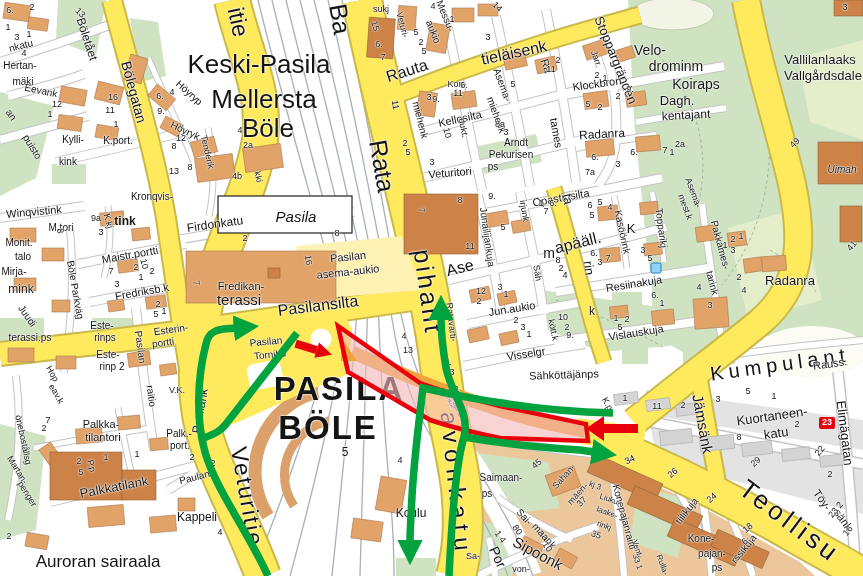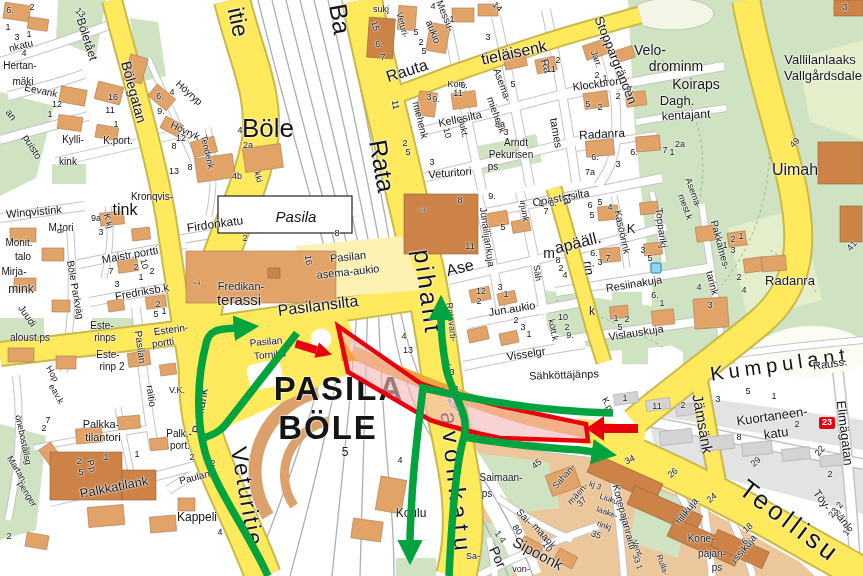--- a/index.html
+++ b/index.html
@@ -330,6 +330,7 @@
   </svg>
 
   <div id="labels">
+      <div class="lbl" style="left: 259px; top: 64px; font-size: 26px; transform: translate(-50%, -50%) rotate(0deg);">Keski-Pasila</div>
       <div class="lbl" style="left: 268px; top: 128px; font-size: 26px; transform: translate(-50%, -50%) rotate(0deg);">Böle</div>
       <div class="lbl b" style="left: 339px; top: 388px; font-size: 33px; letter-spacing: 2px; transform: translate(-50%, -50%) rotate(0deg);">PASILA</div>
       <div class="lbl b" style="left: 328px; top: 427px; font-size: 33px; letter-spacing: 2px; transform: translate(-50%, -50%) rotate(0deg);">BÖLE</div>

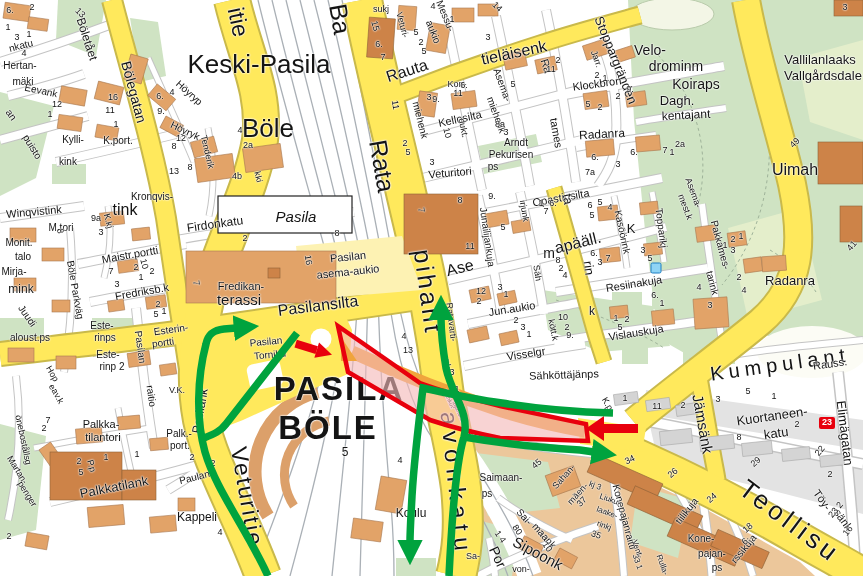--- a/index.html
+++ b/index.html
@@ -331,6 +331,7 @@
 
   <div id="labels">
       <div class="lbl" style="left: 259px; top: 64px; font-size: 26px; transform: translate(-50%, -50%) rotate(0deg);">Keski-Pasila</div>
+      <div class="lbl" style="left: 264px; top: 99px; font-size: 26px; transform: translate(-50%, -50%) rotate(0deg);">Mellersta</div>
       <div class="lbl" style="left: 268px; top: 128px; font-size: 26px; transform: translate(-50%, -50%) rotate(0deg);">Böle</div>
       <div class="lbl b" style="left: 339px; top: 388px; font-size: 33px; letter-spacing: 2px; transform: translate(-50%, -50%) rotate(0deg);">PASILA</div>
       <div class="lbl b" style="left: 328px; top: 427px; font-size: 33px; letter-spacing: 2px; transform: translate(-50%, -50%) rotate(0deg);">BÖLE</div>

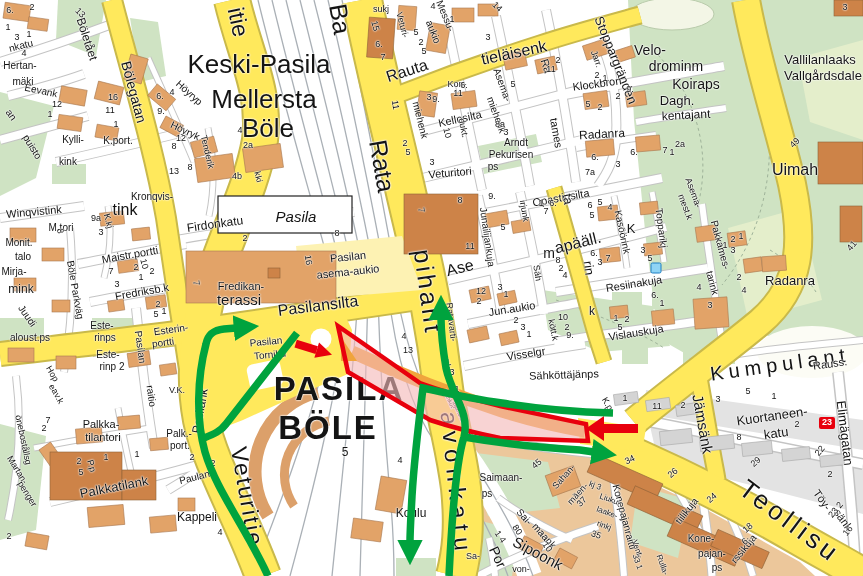--- a/index.html
+++ b/index.html
@@ -367,7 +367,7 @@
       <div class="lbl" style="left: 602px; top: 134px; font-size: 12px; transform: translate(-50%, -50%) rotate(-3deg);">Radanra</div>
       <div class="lbl" style="left: 597px; top: 84px; font-size: 11px; transform: translate(-50%, -50%) rotate(-8deg);">Klockbron</div>
       <div class="lbl" style="left: 596px; top: 59px; font-size: 9px; transform: translate(-50%, -50%) rotate(70deg);">Jarr.</div>
-      <div class="lbl" style="left: 795px; top: 170px; font-size: 16px; transform: translate(-50%, -50%) rotate(0deg);">Uimah</div>
+      <div class="lbl" style="left: 842px; top: 170px; font-size: 10px; transform: translate(-50%, -50%) rotate(0deg); font-style: italic;">Uimah</div>
       <div class="lbl" style="left: 790px; top: 280px; font-size: 13px; transform: translate(-50%, -50%) rotate(0deg);">Radanra</div>
       <div class="lbl" style="left: 830px; top: 364px; font-size: 11px; transform: translate(-50%, -50%) rotate(-8deg);">Rauss.</div>
       <div class="lbl" style="left: 197px; top: 517px; font-size: 12px; transform: translate(-50%, -50%) rotate(0deg);">Kappeli</div>

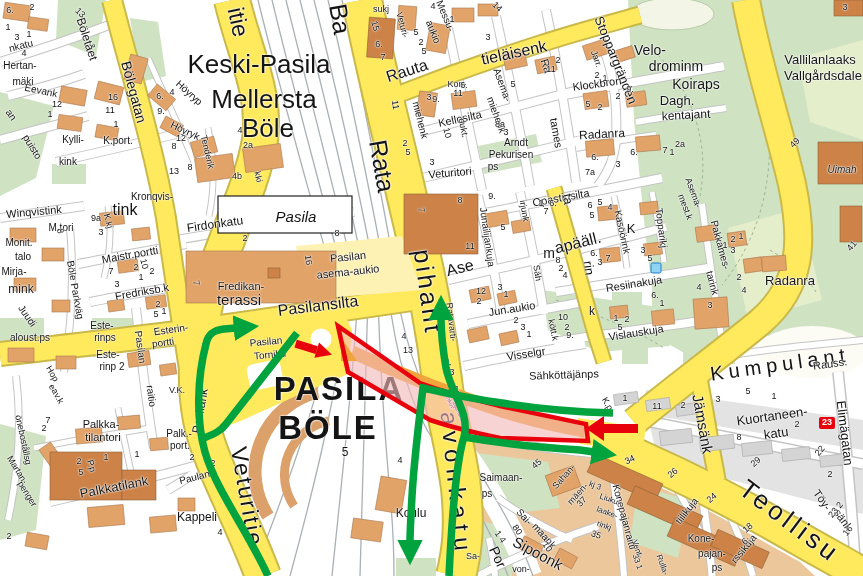--- a/index.html
+++ b/index.html
@@ -378,7 +378,7 @@
       <div class="lbl" style="left: 34px; top: 212px; font-size: 11px; transform: translate(-50%, -50%) rotate(-5deg);">Winqvistink</div>
       <div class="lbl" style="left: 61px; top: 228px; font-size: 10px; transform: translate(-50%, -50%) rotate(0deg);">M.tori</div>
       <div class="lbl" style="left: 117px; top: 197px; font-size: 10px; transform: translate(-50%, -50%) rotate(0deg); margin-left: 35px;">Kronqvis-</div>
-      <div class="lbl" style="left: 125px; top: 210px; font-size: 16px; transform: translate(-50%, -50%) rotate(0deg);">tink</div>
+      <div class="lbl" style="left: 125px; top: 221px; font-size: 12px; transform: translate(-50%, -50%) rotate(0deg); font-weight: bold;">tink</div>
       <div class="lbl" style="left: 108px; top: 221px; font-size: 9px; transform: translate(-50%, -50%) rotate(75deg);">K.kj</div>
       <div class="lbl" style="left: 19px; top: 243px; font-size: 10px; transform: translate(-50%, -50%) rotate(0deg);">Monit.</div>
       <div class="lbl" style="left: 23px; top: 257px; font-size: 10px; transform: translate(-50%, -50%) rotate(0deg);">talo</div>

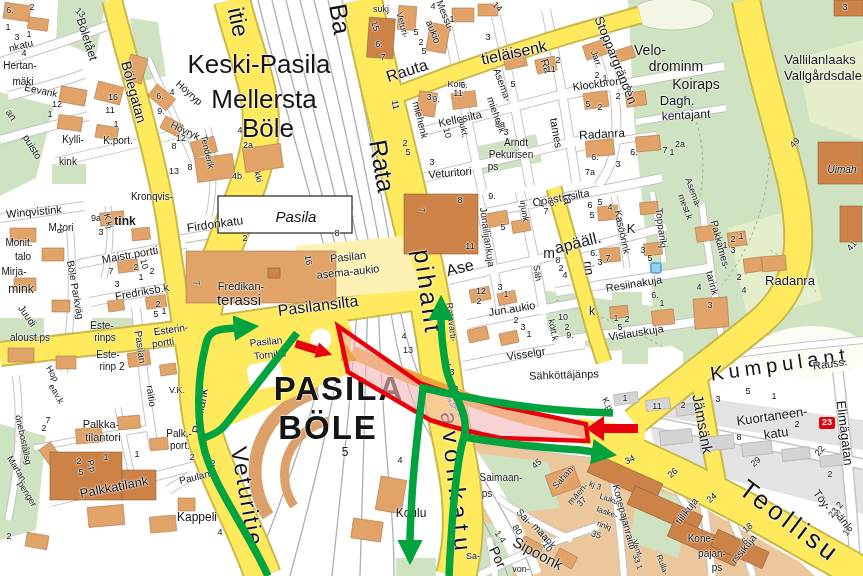--- a/index.html
+++ b/index.html
@@ -385,7 +385,7 @@
       <div class="lbl" style="left: 14px; top: 272px; font-size: 10px; transform: translate(-50%, -50%) rotate(0deg);">Mirja-</div>
       <div class="lbl" style="left: 15px; top: 289px; font-size: 12px; transform: translate(-50%, -50%) rotate(0deg); padding-left: 12px;">mink</div>
       <div class="lbl" style="left: 27px; top: 316px; font-size: 10px; transform: translate(-50%, -50%) rotate(55deg);">Juudi</div>
-      <div class="lbl" style="left: 30px; top: 338px; font-size: 10px; transform: translate(-50%, -50%) rotate(0deg);">aloust.ps</div>
+      <div class="lbl" style="left: 30px; top: 338px; font-size: 10px; transform: translate(-50%, -50%) rotate(0deg);">terassi.ps</div>
       <div class="lbl" style="left: 20px; top: 66px; font-size: 10px; transform: translate(-50%, -50%) rotate(0deg);">Hertan-</div>
       <div class="lbl" style="left: 23px; top: 82px; font-size: 10px; transform: translate(-50%, -50%) rotate(0deg);">mäki</div>
       <div class="lbl" style="left: 21px; top: 46px; font-size: 10px; transform: translate(-50%, -50%) rotate(-15deg);">nkatu</div>

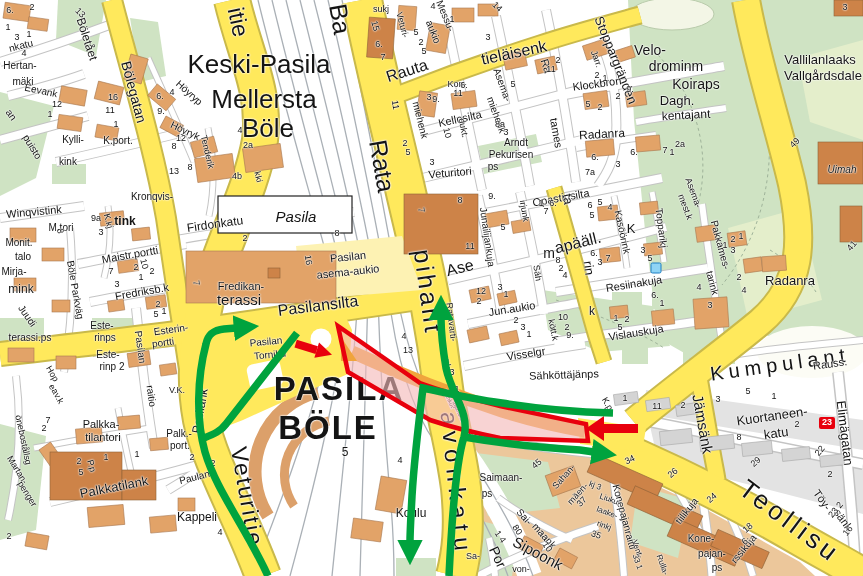--- a/index.html
+++ b/index.html
@@ -335,6 +335,7 @@
       <div class="lbl" style="left: 268px; top: 128px; font-size: 26px; transform: translate(-50%, -50%) rotate(0deg);">Böle</div>
       <div class="lbl b" style="left: 339px; top: 388px; font-size: 33px; letter-spacing: 2px; transform: translate(-50%, -50%) rotate(0deg);">PASILA</div>
       <div class="lbl b" style="left: 328px; top: 427px; font-size: 33px; letter-spacing: 2px; transform: translate(-50%, -50%) rotate(0deg);">BÖLE</div>
+      <div class="lbl" style="left: 98px; top: 561px; font-size: 17px; transform: translate(-50%, -50%) rotate(0deg);">Auroran sairaala</div>
       <div class="lbl i" style="left: 296px; top: 216px; font-size: 15px; transform: translate(-50%, -50%) rotate(0deg);">Pasila</div>
       <div class="lbl" style="left: 238px; top: 22px; font-size: 23px; transform: translate(-50%, -50%) rotate(78deg);">itie</div>
       <div class="lbl" style="left: 340px; top: 19px; font-size: 25px; transform: translate(-50%, -50%) rotate(80deg);">Ba</div>

